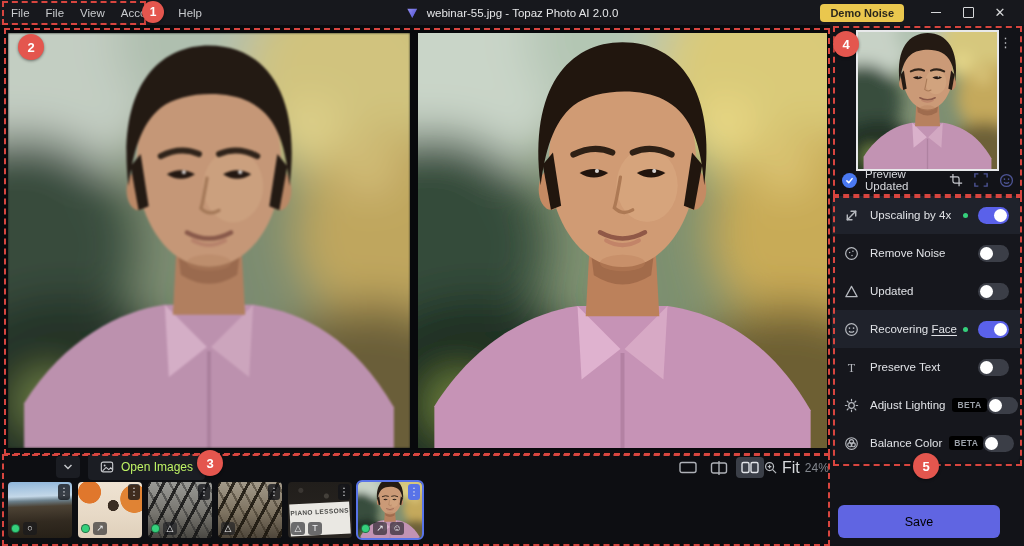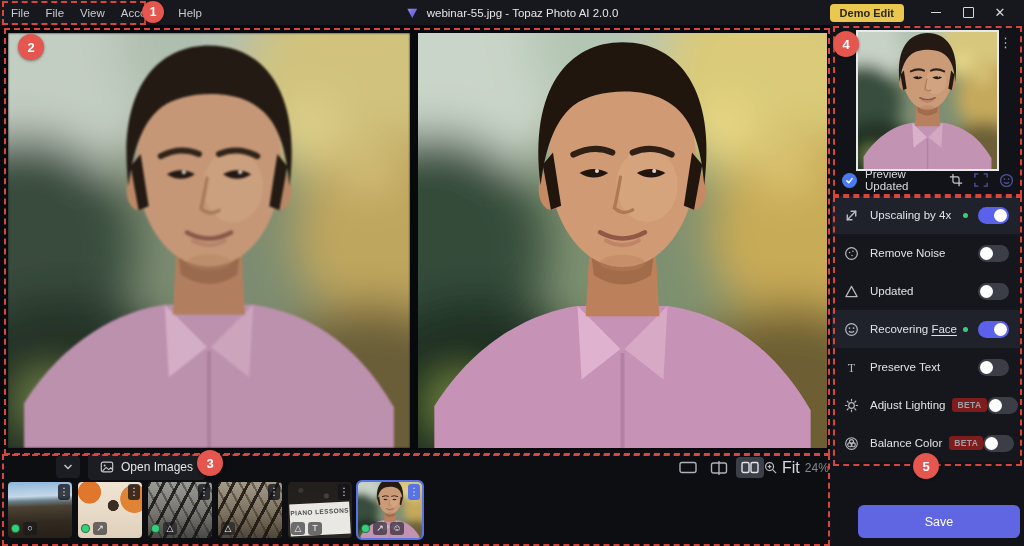--- a/index.html
+++ b/index.html
@@ -114,7 +114,7 @@
       <span>webinar-55.jpg - Topaz Photo AI 2.0.0</span>
     </div>
     <div class="tb-right">
-      <span class="demo">Demo Edit</span>
+      <span class="demo">Demo Noise</span>
       <span class="winbtn">
           <span class="minline"></span>
         </span>

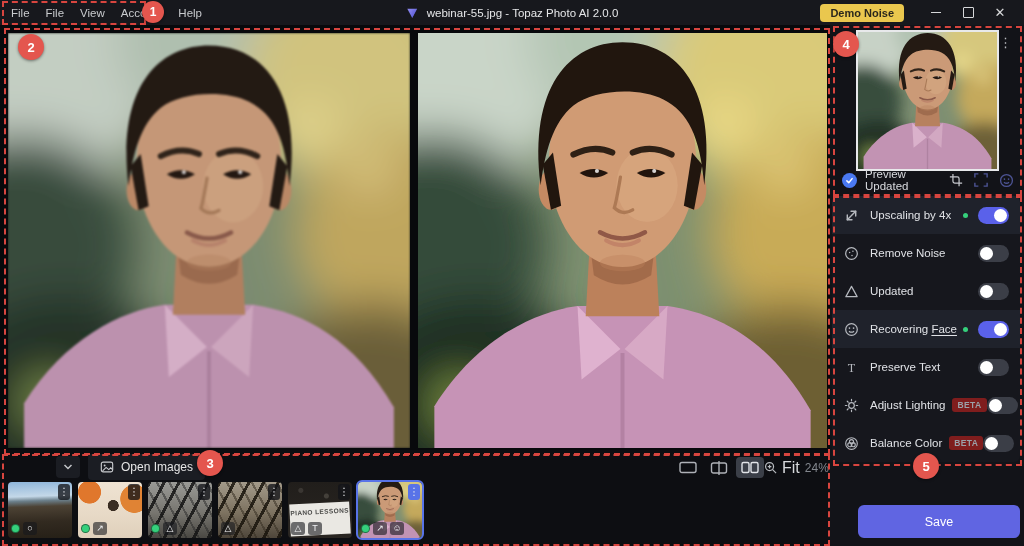--- a/index.html
+++ b/index.html
@@ -61,7 +61,7 @@
   .ficon{width:17px;height:17px;margin-right:10px;color:#b6b9bf;display:flex;align-items:center;justify-content:center;flex:none;}
   .flabel{font-size:11.5px;color:#e0e2e6;white-space:nowrap;}
   .u{text-decoration:underline;text-underline-offset:2px;}
-  .beta{margin-left:7px;background:#7f1d1d;color:#9ba0a8;font-size:8.5px;padding:2px 5px;border-radius:3px;letter-spacing:.4px;font-weight:700;}
+  .beta{margin-left:7px;background:#000000;color:#9ba0a8;font-size:8.5px;padding:2px 5px;border-radius:3px;letter-spacing:.4px;font-weight:700;}
   .fspace{flex:1;}
   .gdot{width:5px;height:5px;border-radius:50%;background:#35d07c;margin-right:10px;display:none;flex:none;}
   .frow.on .gdot{display:block;}

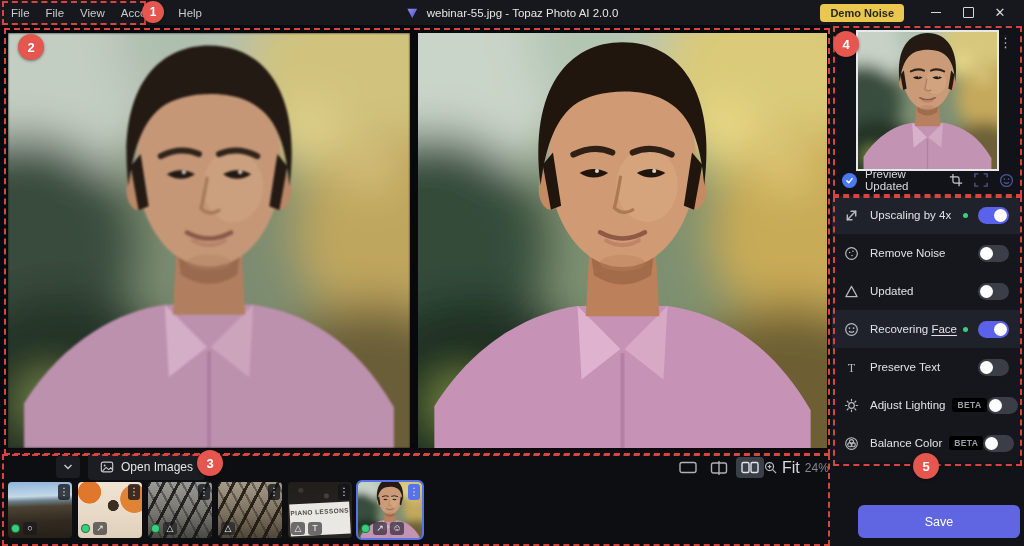--- a/index.html
+++ b/index.html
@@ -26,7 +26,7 @@
   
   .bottombar{position:absolute;left:0;top:450px;width:830px;height:96px;background:#0d0e12;}
   .chev-btn{position:absolute;left:56px;top:6px;width:24px;height:22px;background:#1b1d23;border-radius:4px;display:flex;align-items:center;justify-content:center;}
-  .open-btn{position:absolute;left:88px;top:4px;height:26px;background:#1b1d23;border-radius:4px;display:flex;align-items:center;gap:7px;padding:0 12px;color:#e5e5e5;font-size:12px;}
+  .open-btn{position:absolute;left:88px;top:4px;height:26px;background:#1b1d23;border-radius:4px;display:flex;align-items:center;gap:7px;padding:0 12px;color:#bef264;font-size:12px;}
   .vm{position:absolute;top:7px;width:28px;height:21px;display:flex;align-items:center;justify-content:center;border-radius:4px;}
   .vm.sel{background:#3b3f48;}
   .zoomctl{position:absolute;left:764px;top:7px;height:21px;display:flex;align-items:center;gap:5px;}

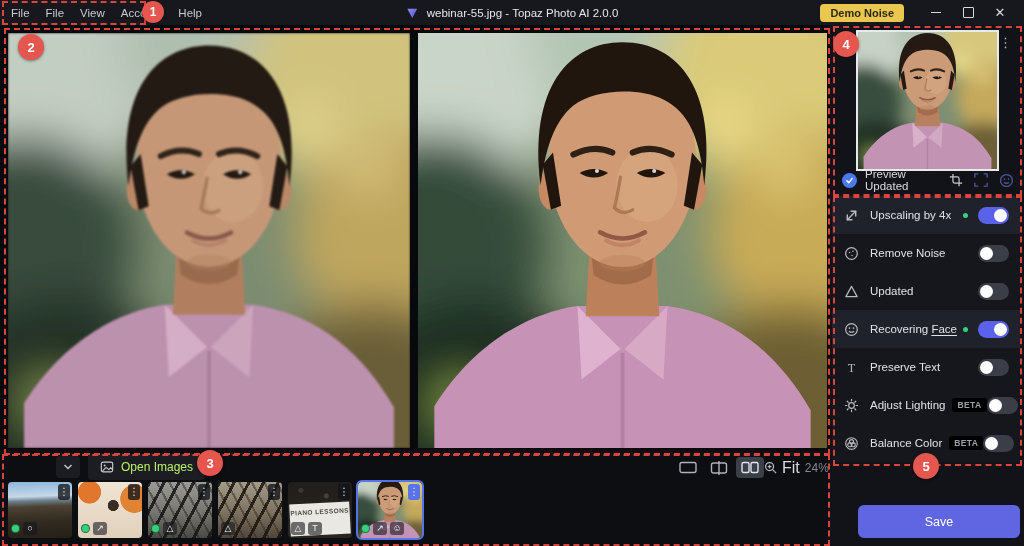--- a/index.html
+++ b/index.html
@@ -69,7 +69,7 @@
   .toggle::after{content:"";position:absolute;width:13px;height:13px;border-radius:50%;background:#fff;top:2px;left:2px;transition:left .1s;}
   .frow.on .toggle{background:#5a61ea;}
   .frow.on .toggle::after{left:16px;}
-  .save-btn{position:absolute;left:28px;top:480px;width:162px;height:33px;background:#6065e2;border-radius:6px;color:#ffffff;font-size:12.5px;display:flex;align-items:center;justify-content:center;}
+  .save-btn{position:absolute;left:8px;top:480px;width:162px;height:33px;background:#6065e2;border-radius:6px;color:#000000;font-size:12.5px;display:flex;align-items:center;justify-content:center;}
   
   .ann-box{position:absolute;border:2px dashed #d8453f;pointer-events:none;z-index:9;}
   .ab1{left:2px;top:1px;width:140px;height:20px;}

